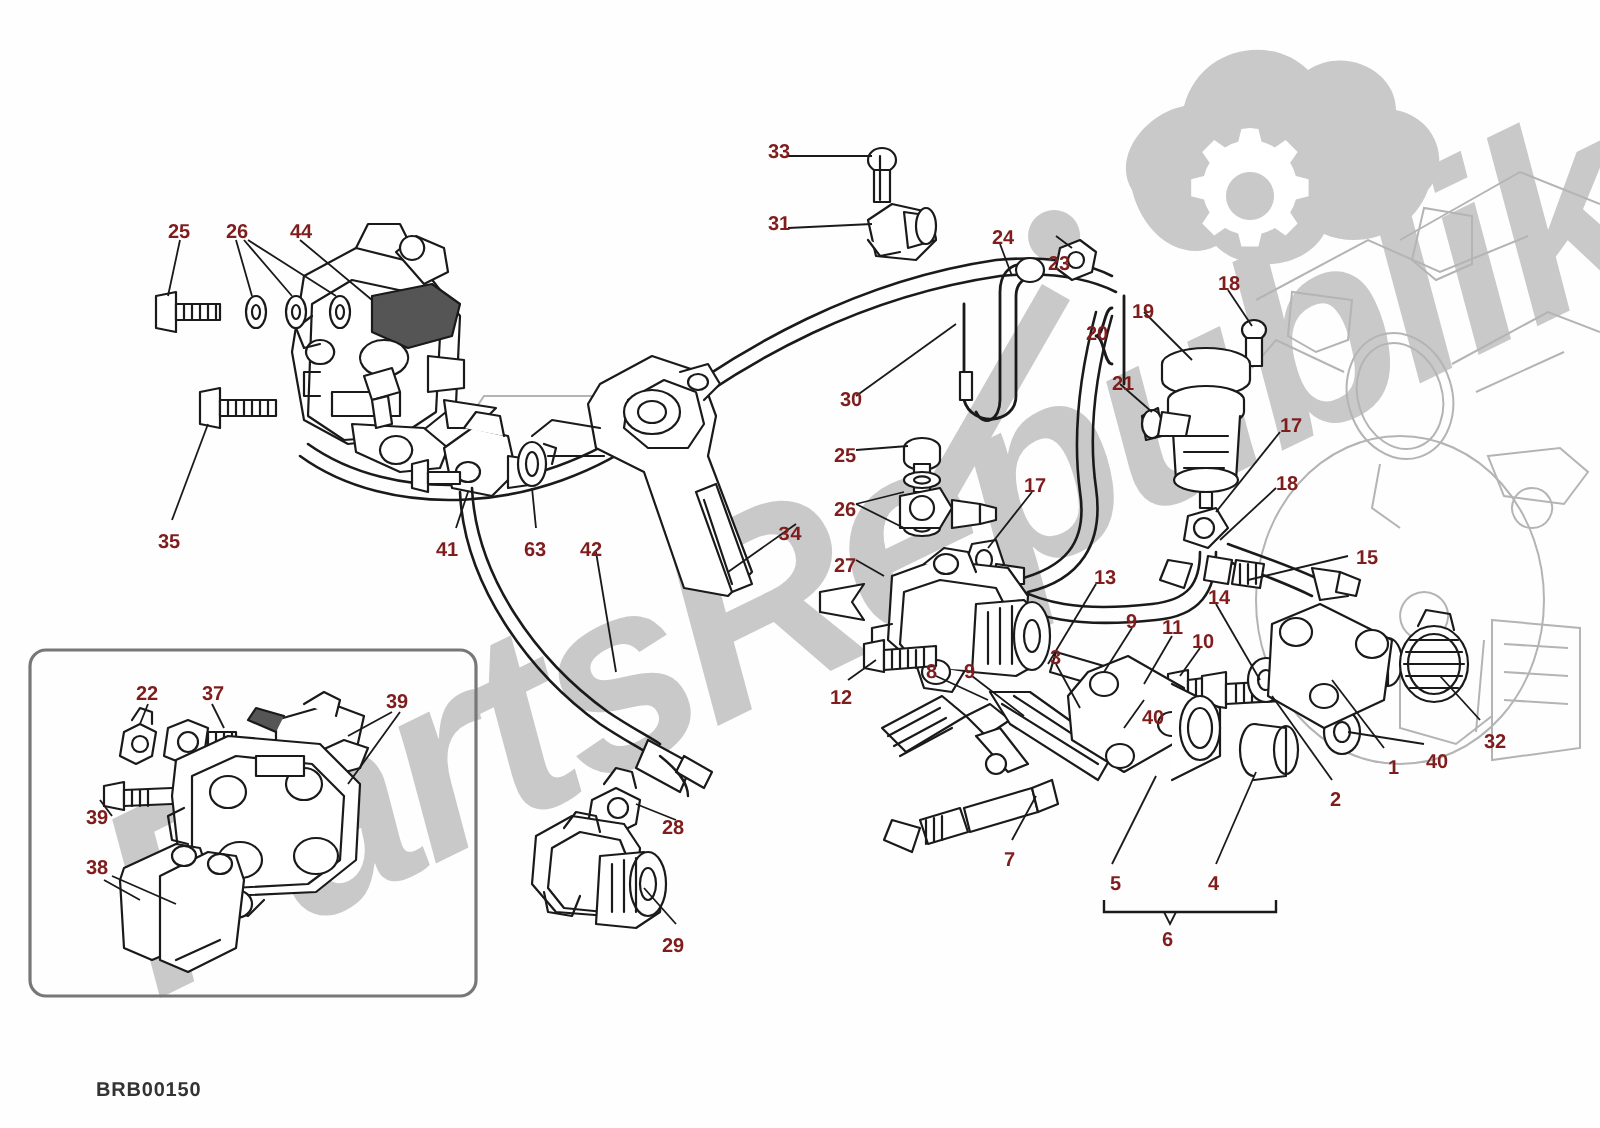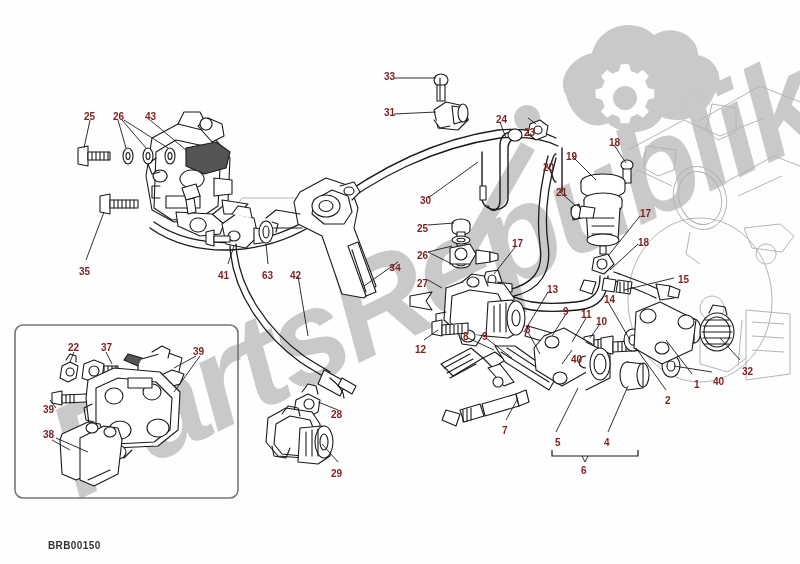--- a/index.html
+++ b/index.html
@@ -512,7 +512,7 @@
       <div class="lbl" style="left: 384px; top: 108px;">31</div>
       <div class="lbl" style="left: 84px; top: 112px;">25</div>
       <div class="lbl" style="left: 113px; top: 112px;">26</div>
-      <div class="lbl" style="left: 145px; top: 112px;">43</div>
+      <div class="lbl" style="left: 145px; top: 112px;">44</div>
       <div class="lbl" style="left: 496px; top: 115px;">24</div>
       <div class="lbl" style="left: 524px; top: 111px; margin-top: 17px;">23</div>
       <div class="lbl" style="left: 609px; top: 138px;">18</div>

